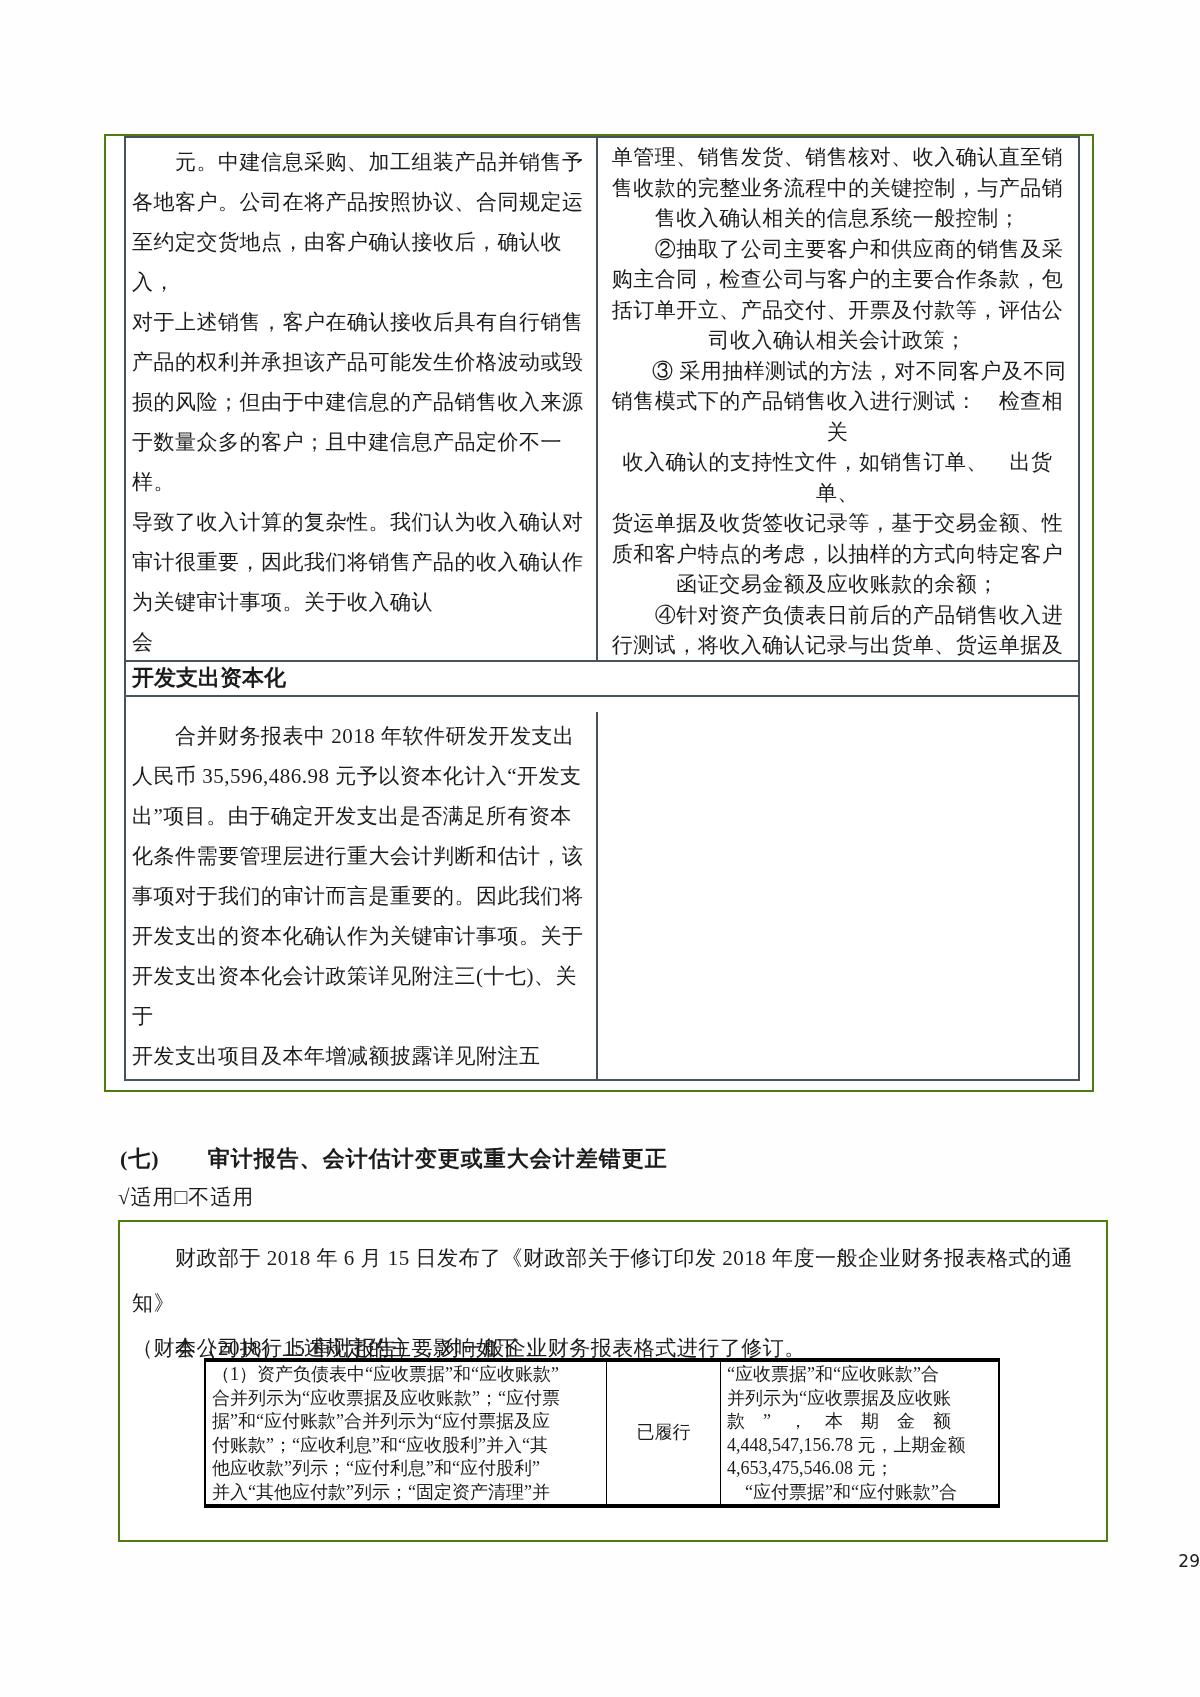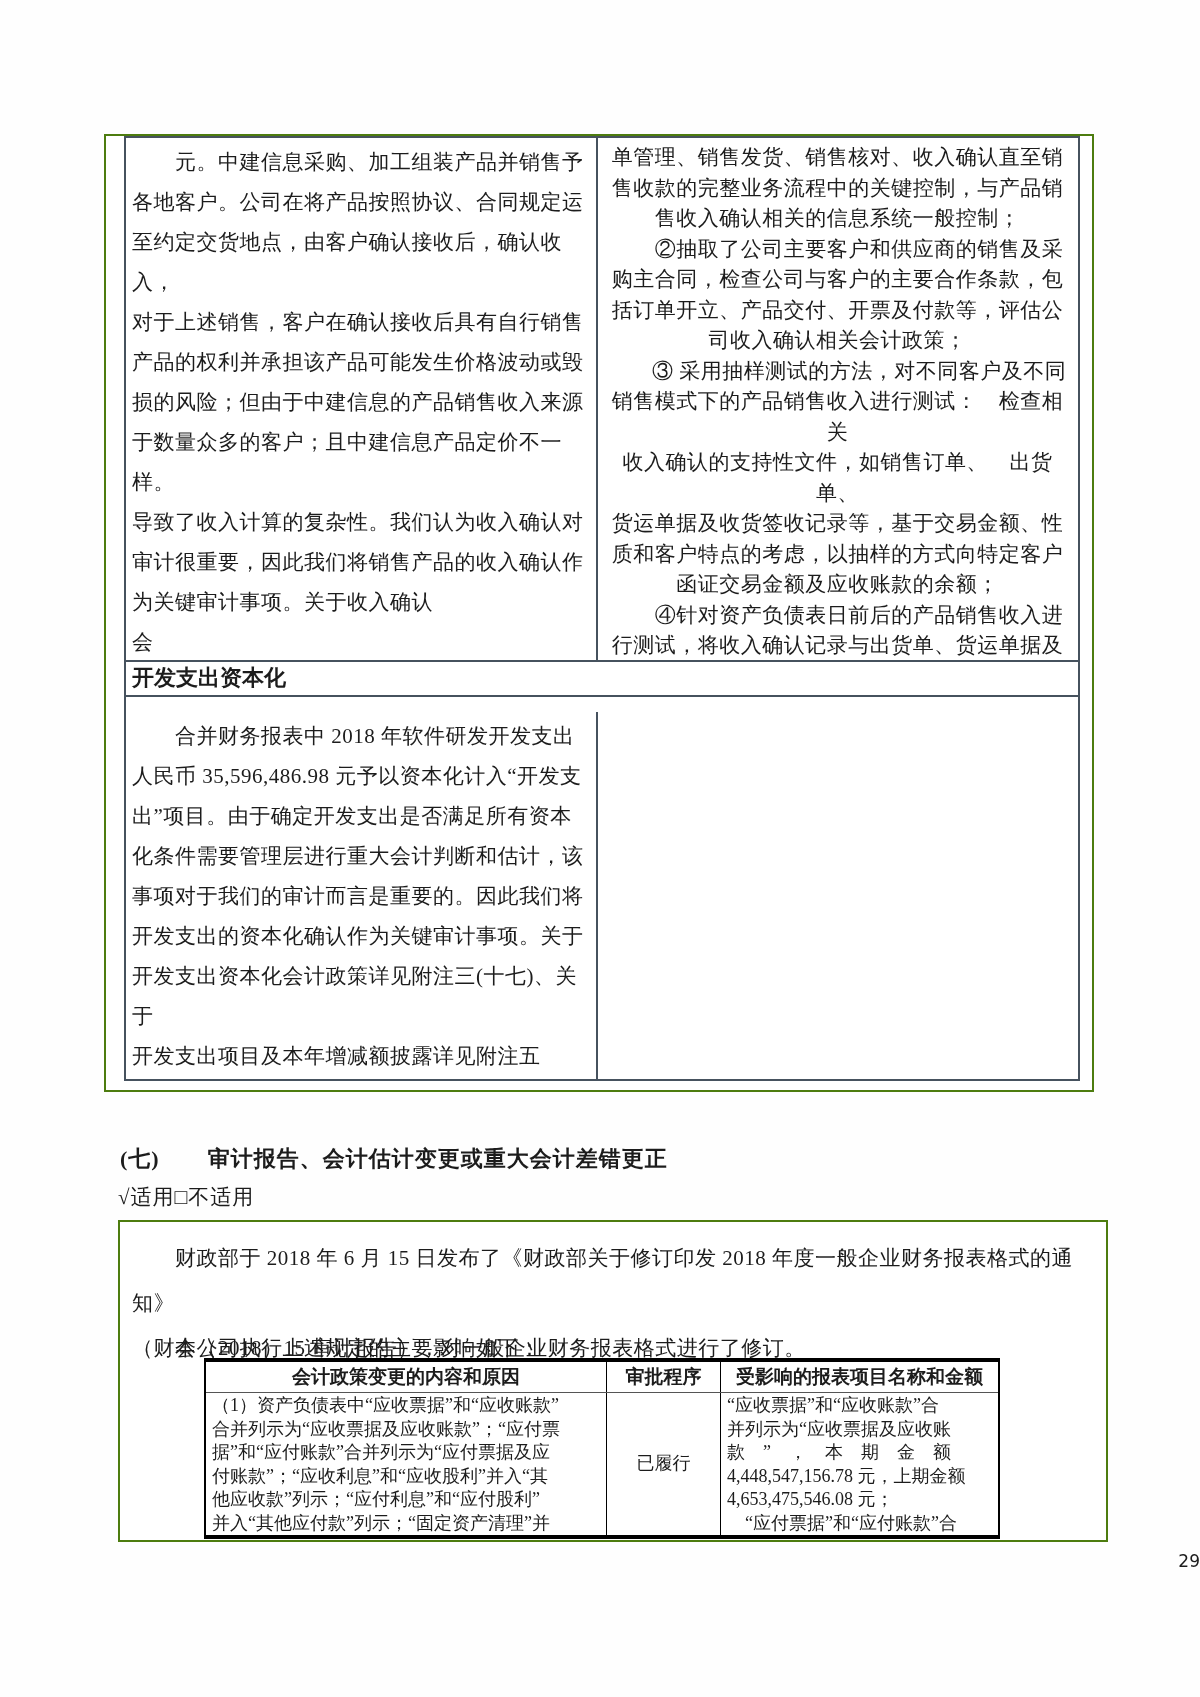--- a/index.html
+++ b/index.html
@@ -170,11 +170,6 @@
     <div class="lead">　　本公司执行上述规定的主要影响如下：</div>
 
     <div class="chg">
-      <div class="chg-head">
-        <div class="hcell">会计政策变更的内容和原因</div>
-        <div class="hcell">审批程序</div>
-        <div class="hcell">受影响的报表项目名称和金额</div>
-      </div>
       <div class="chg-row">
         <div class="chg-cell">（1）资产负债表中“应收票据”和“应收账款”
 合并列示为“应收票据及应收账款”；“应付票

